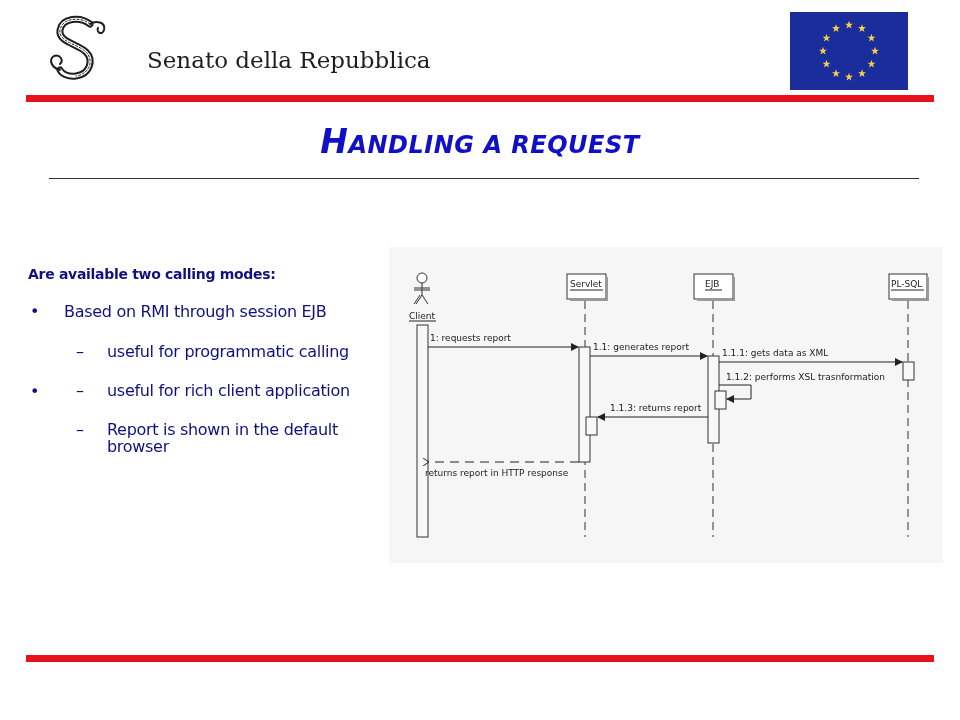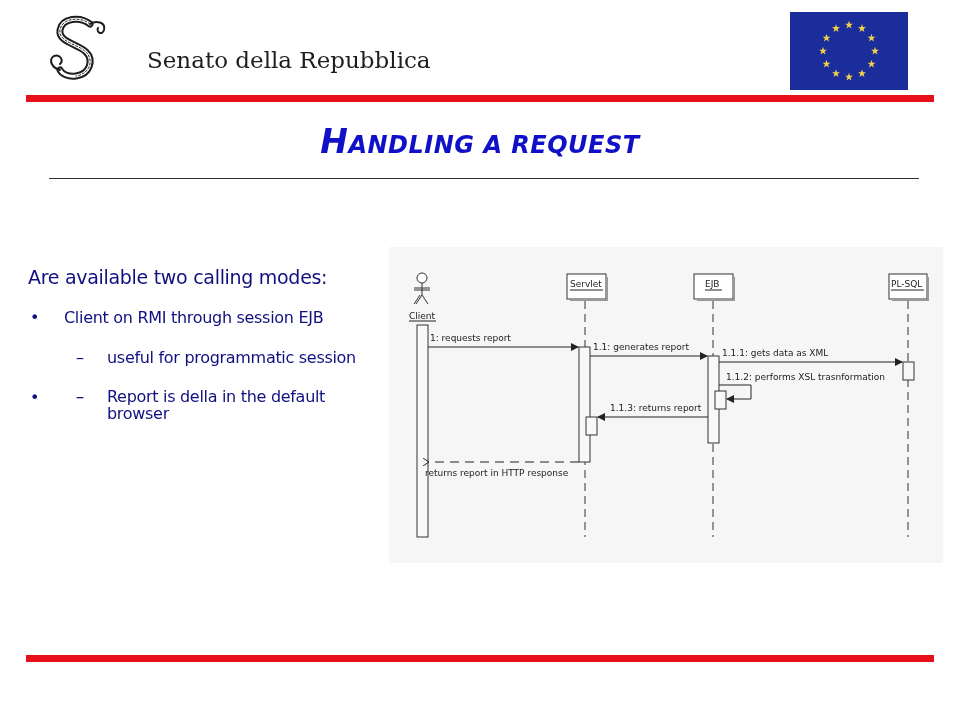--- a/index.html
+++ b/index.html
@@ -14,7 +14,7 @@
     .title .big { font-size: 33px; }
     .title-rule { position: absolute; left: 49px; width: 870px; top: 178px; height: 1px; background: #333; }
     .content { position: absolute; left: 28px; top: 266px; width: 360px; color: #101080; font-family: "DejaVu Sans", sans-serif; }
-    .intro { font-size: 19px; margin: 0 0 20px 0; letter-spacing: -0.3px; }
+    .intro { font-size: 14px; margin: 0 0 20px 0; letter-spacing: -0.3px; font-weight: bold; }
     .bullet { position: relative; font-size: 16px; padding-left: 36px; margin: 0 0 22px 0; letter-spacing: -0.3px; }
     .bullet .mark { position: absolute; left: 2px; top: 0; }
     .sub { position: relative; font-size: 16px; padding-left: 79px; margin: 0 0 22px 0; line-height: 17px; letter-spacing: -0.3px; }

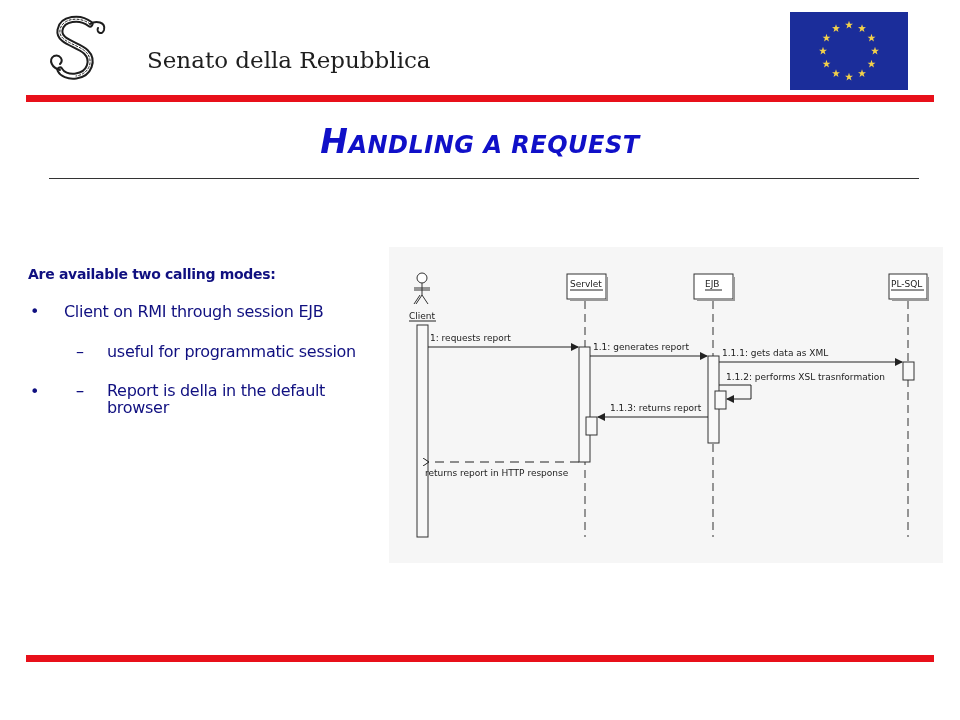--- a/index.html
+++ b/index.html
@@ -70,7 +70,7 @@
 
   <p class="bullet">
     <span class="mark">•</span>
-    <span>Client on RMI through session EJB</span>
+    <span>Based on RMI through session EJB</span>
   </p>
   <p class="sub">
     <span class="mark">–</span>

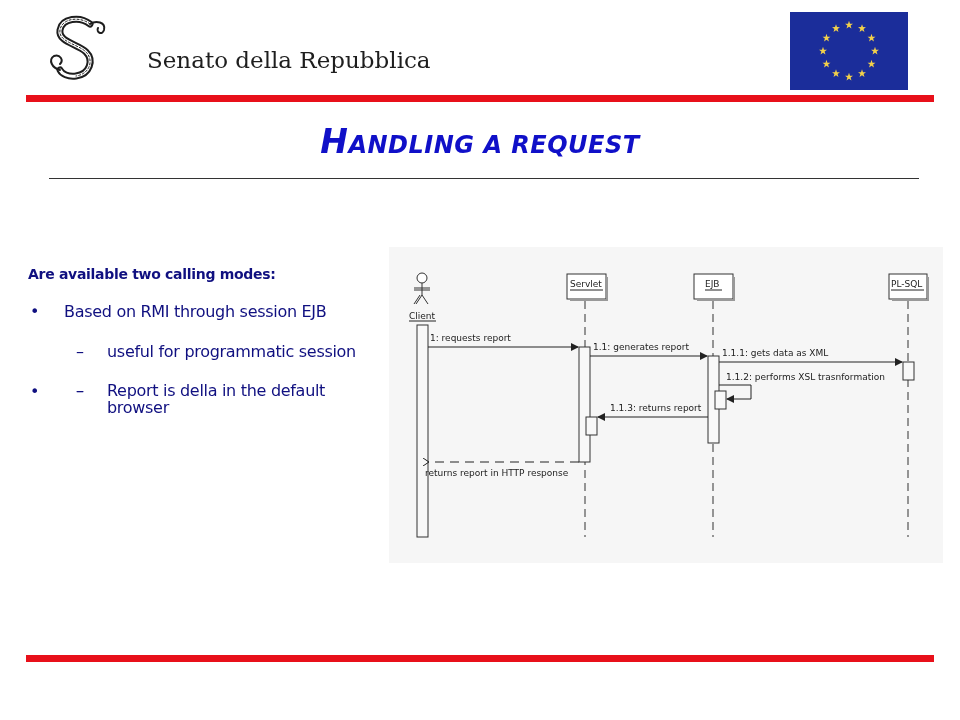--- a/index.html
+++ b/index.html
@@ -74,7 +74,7 @@
   </p>
   <p class="sub">
     <span class="mark">–</span>
-    <span>useful for programmatic session</span>
+    <span>useful for programmatic calling</span>
   </p>
 
   <p class="bullet">

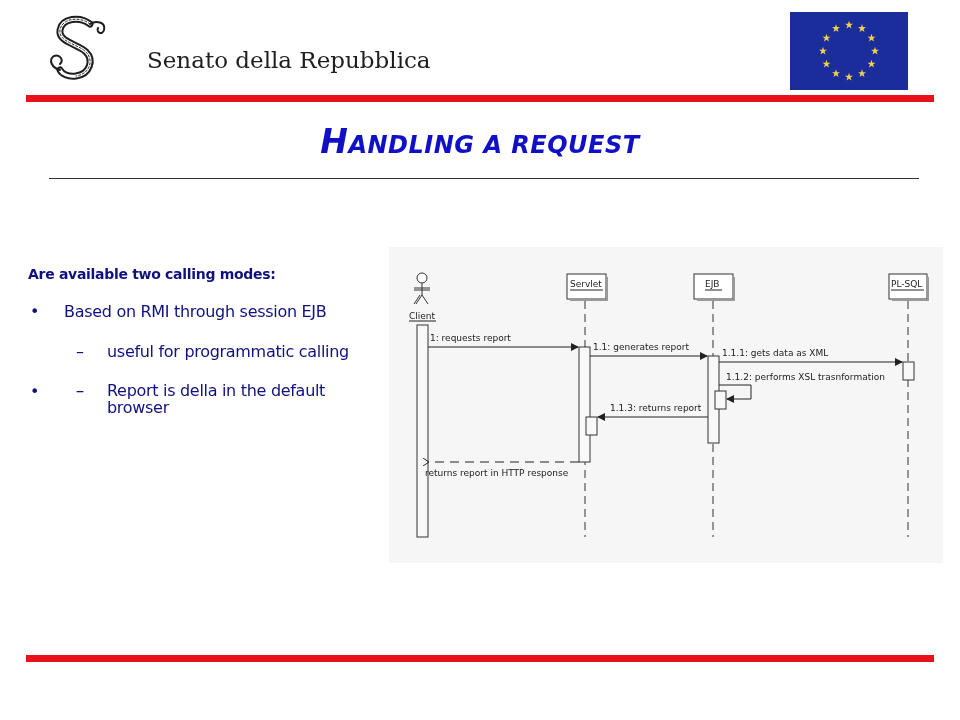--- a/index.html
+++ b/index.html
@@ -82,6 +82,7 @@
   </p>
   <p class="sub">
     <span class="mark">–</span>
+    <span>useful for rich client application</span>
   </p>
   <p class="sub">
     <span class="mark">–</span>

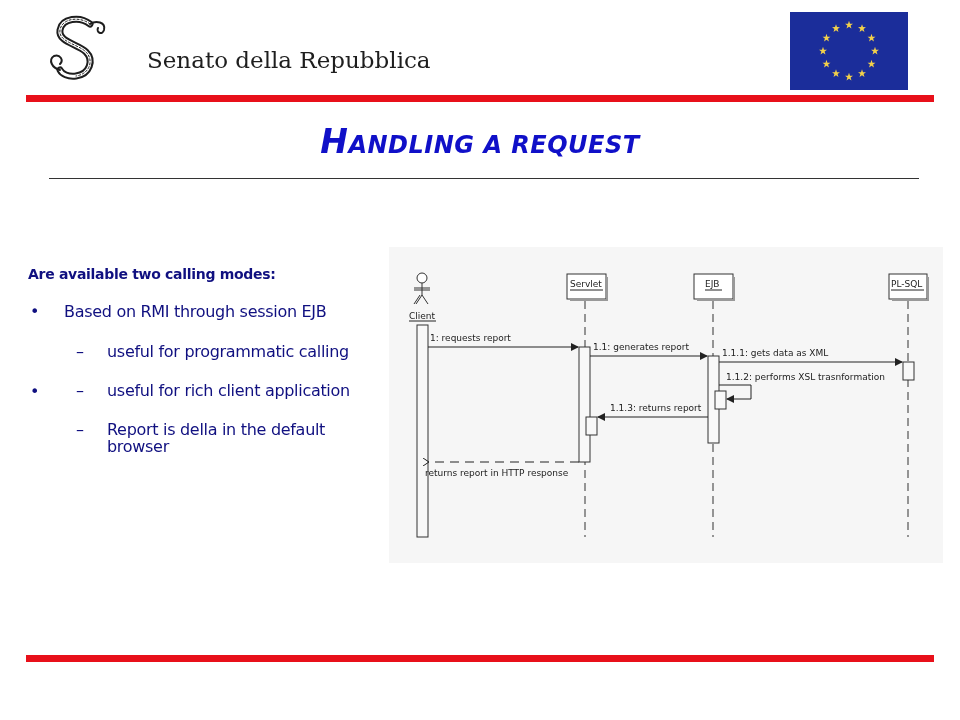--- a/index.html
+++ b/index.html
@@ -86,7 +86,7 @@
   </p>
   <p class="sub">
     <span class="mark">–</span>
-    <span>Report is della in the default browser</span>
+    <span>Report is shown in the default browser</span>
   </p>
 </div>
 

